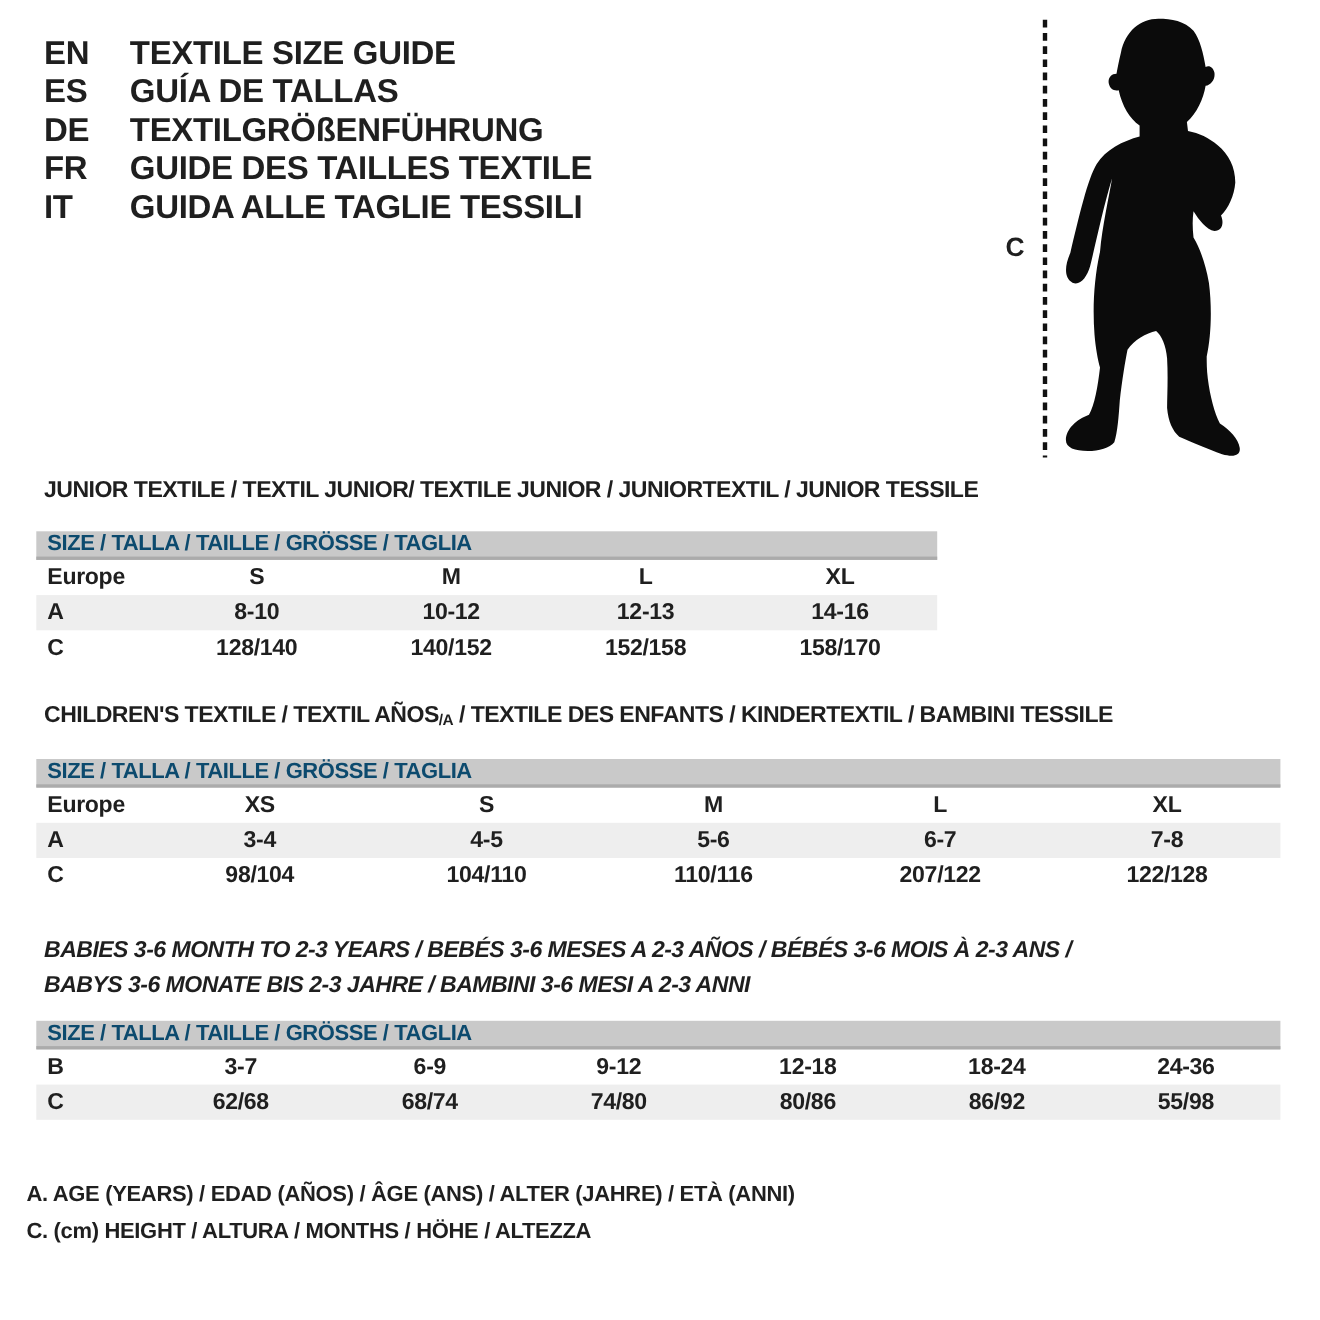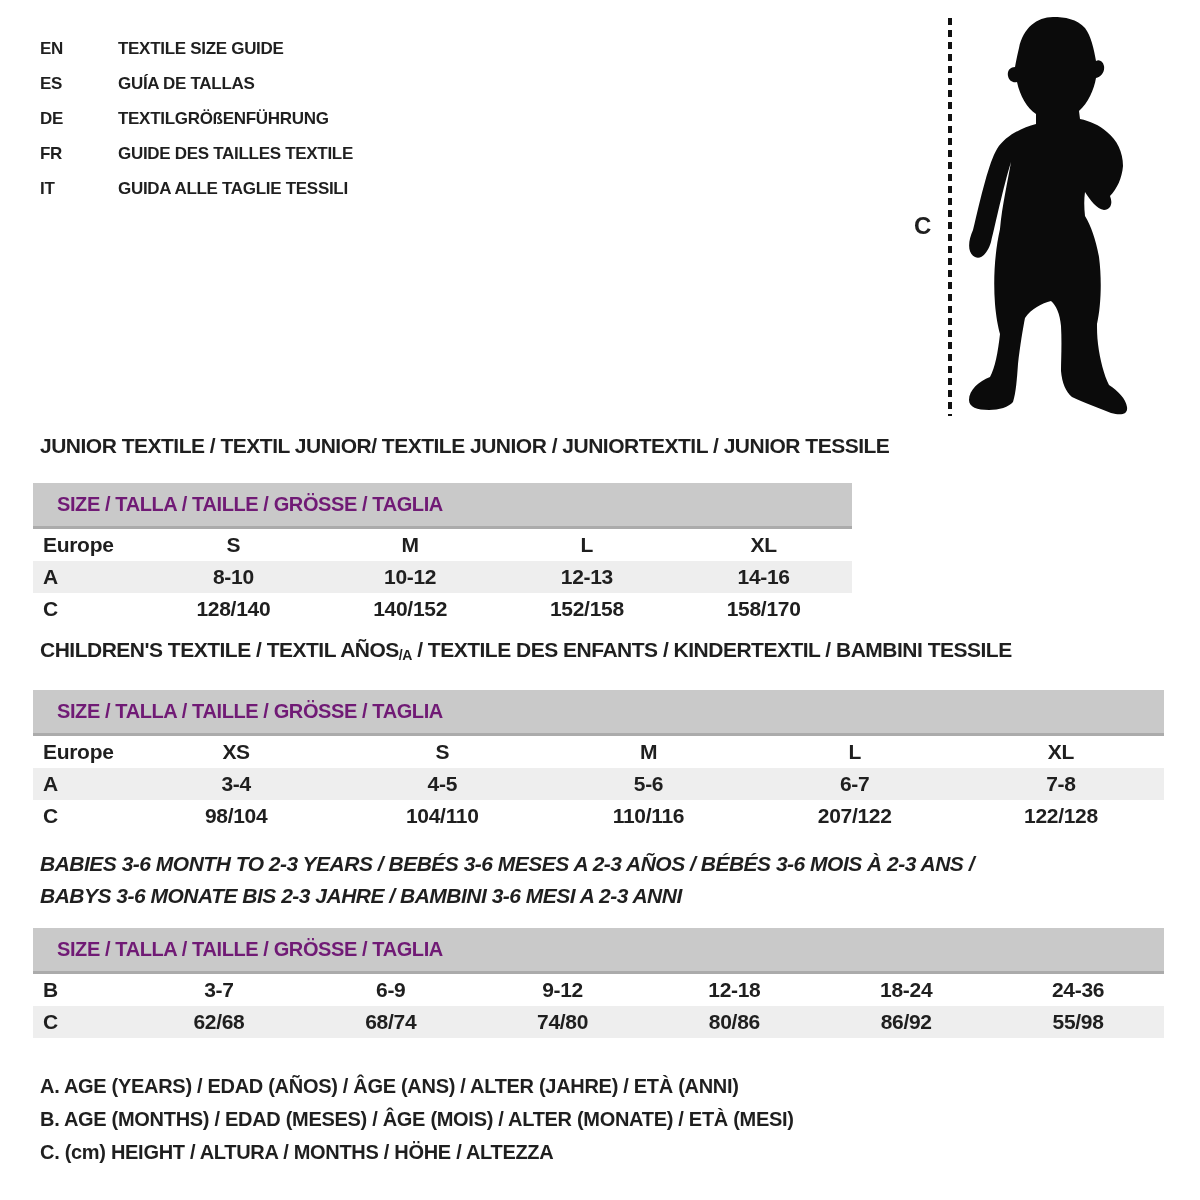--- a/index.html
+++ b/index.html
@@ -11,7 +11,7 @@
   }
   
   .langs{position:absolute;left:40px;top:31px;}
-  .lang-row{display:flex;height:35px;align-items:center;font-size:17px;}
+  .lang-row{display:flex;height:35px;align-items:center;font-size:30px;}
   .lang-code{width:78px;}
   
   .figure{position:absolute;left:900px;top:0;width:300px;height:430px;}

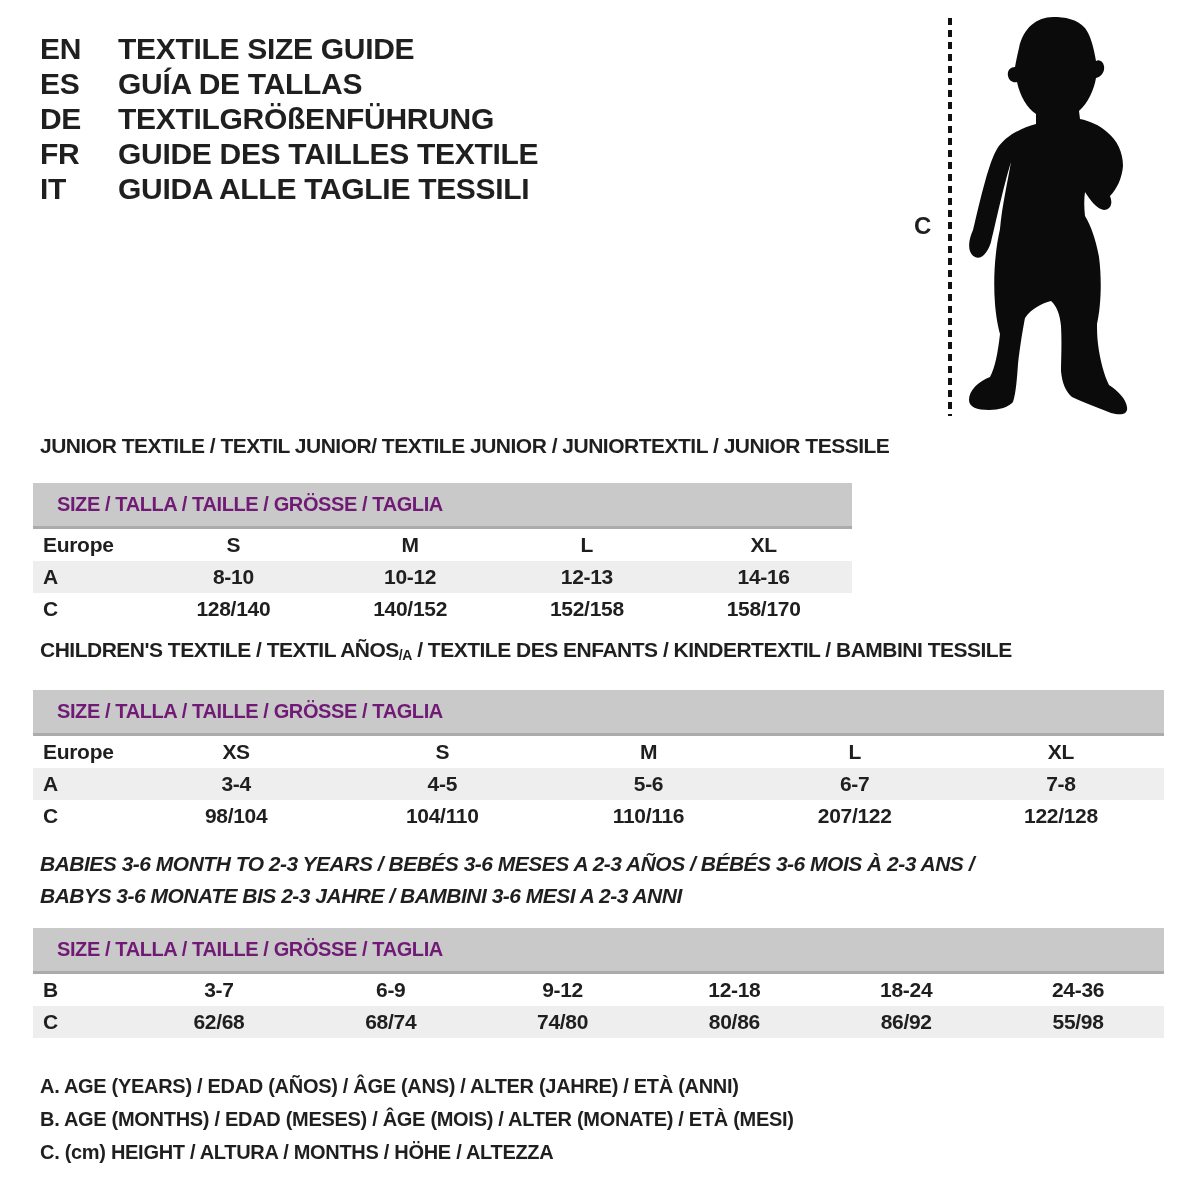--- a/index.html
+++ b/index.html
@@ -23,9 +23,9 @@
   .two-line{line-height:32px;}
   
   .table{position:absolute;left:33px;}
-  .size-bar{height:46px;background:#c9c9c9;border-bottom:3px solid #ababab;
-    box-sizing:border-box;display:flex;align-items:center;padding-left:24px;
-    font-size:20px;color:#701a75;letter-spacing:-0.4px;}
+  .size-bar{height:26px;background:#c9c9c9;border-bottom:3px solid #ababab;
+    box-sizing:border-box;display:flex;align-items:center;padding-left:10px;
+    font-size:20px;color:#0c4a6e;letter-spacing:-0.4px;}
   .trow{display:flex;height:32px;align-items:center;font-size:21px;}
   .trow.alt{background:#eeeeee;}
   .tlabel{padding-left:10px;box-sizing:border-box;}

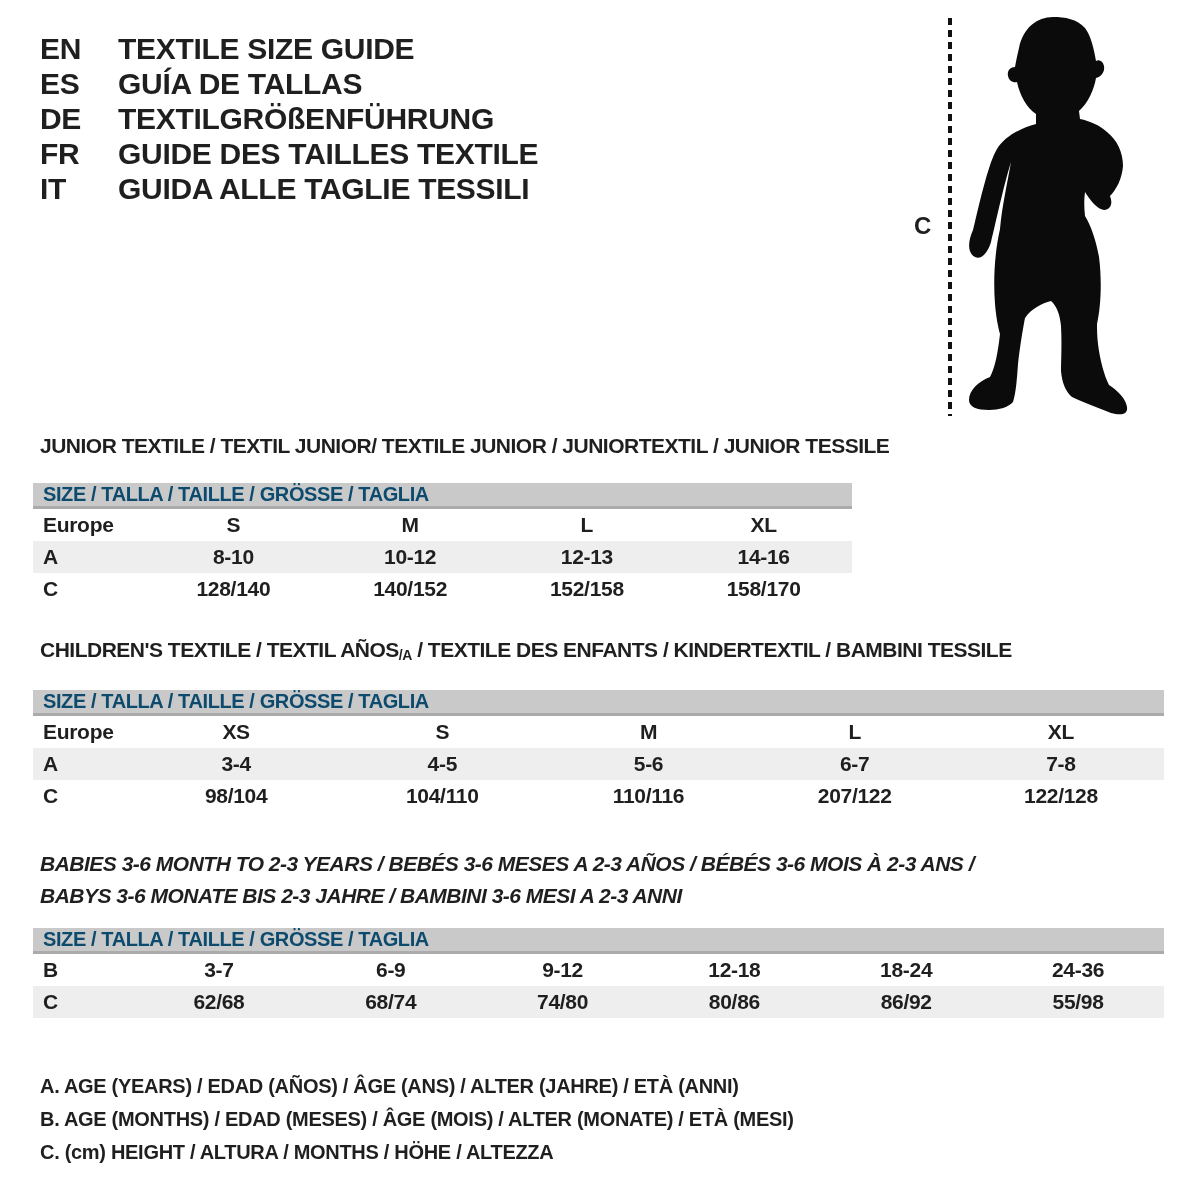--- a/index.html
+++ b/index.html
@@ -34,7 +34,7 @@
   .t3{width:1131px;} .t3 .tlabel{width:100px;}
   .tcell{flex:1;text-align:center;}
   
-  .legend{position:absolute;left:40px;top:1070px;}
+  .legend{position:absolute;left:24px;top:1070px;}
   .legend-line{height:33px;display:flex;align-items:center;font-size:20px;white-space:nowrap;}
 </style>
 </head>

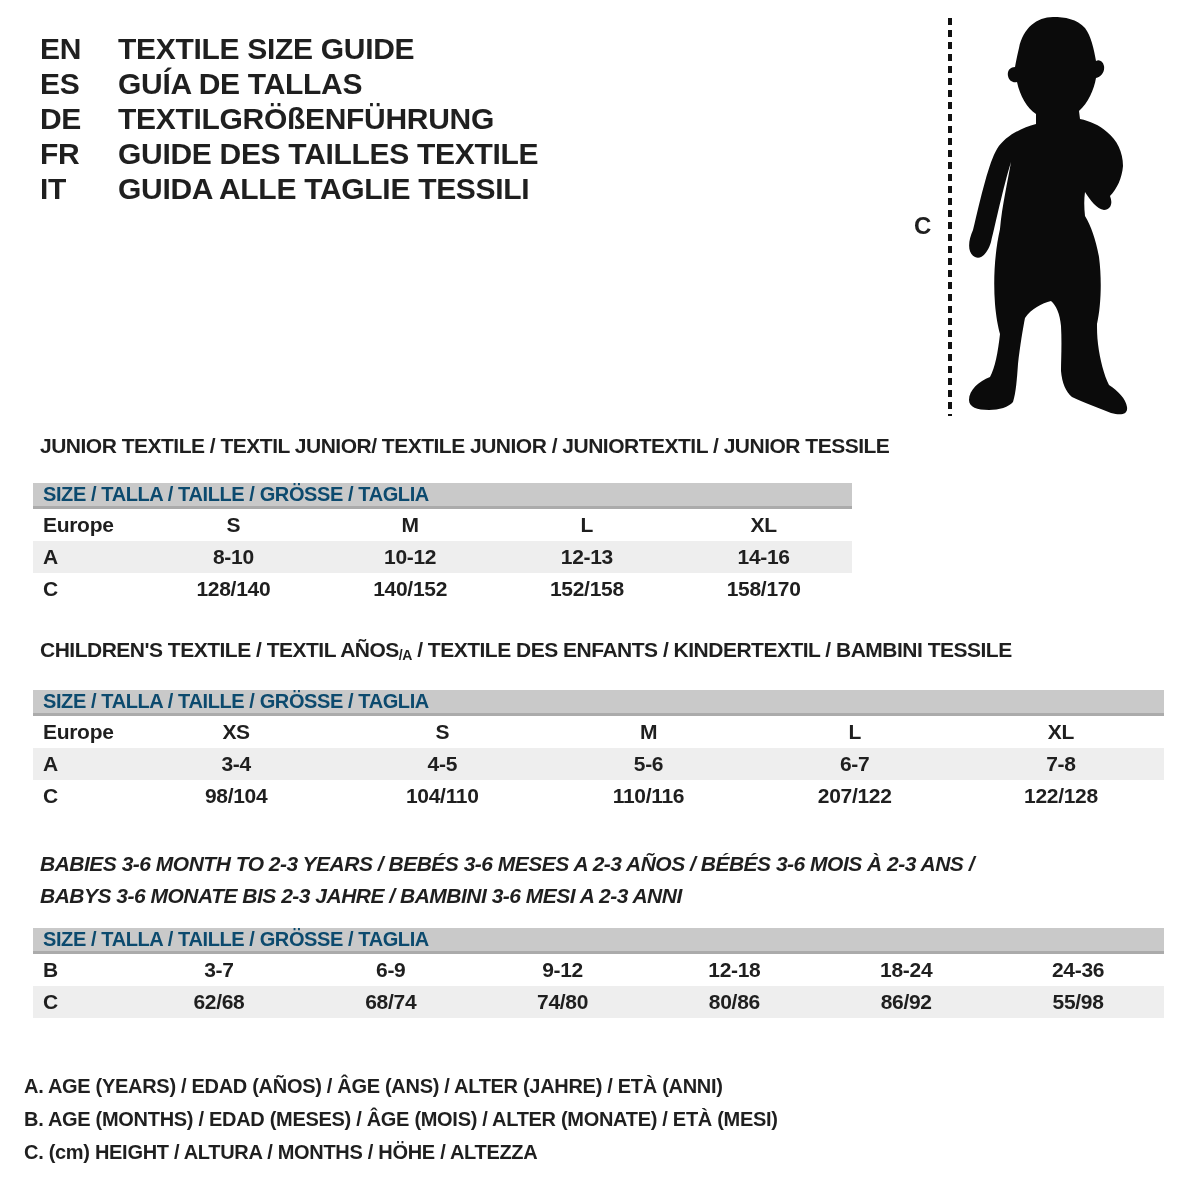--- a/index.html
+++ b/index.html
@@ -211,7 +211,6 @@
 
 <div class="legend">
   <div class="legend-line">A. AGE (YEARS) / EDAD (AÑOS) / ÂGE (ANS) / ALTER (JAHRE) / ETÀ (ANNI)</div>
-  <div class="legend-line">B. AGE (MONTHS) / EDAD (MESES) / ÂGE (MOIS) / ALTER (MONATE) / ETÀ (MESI)</div>
   <div class="legend-line">C. (cm) HEIGHT / ALTURA / MONTHS / HÖHE / ALTEZZA</div>
 </div>
 

